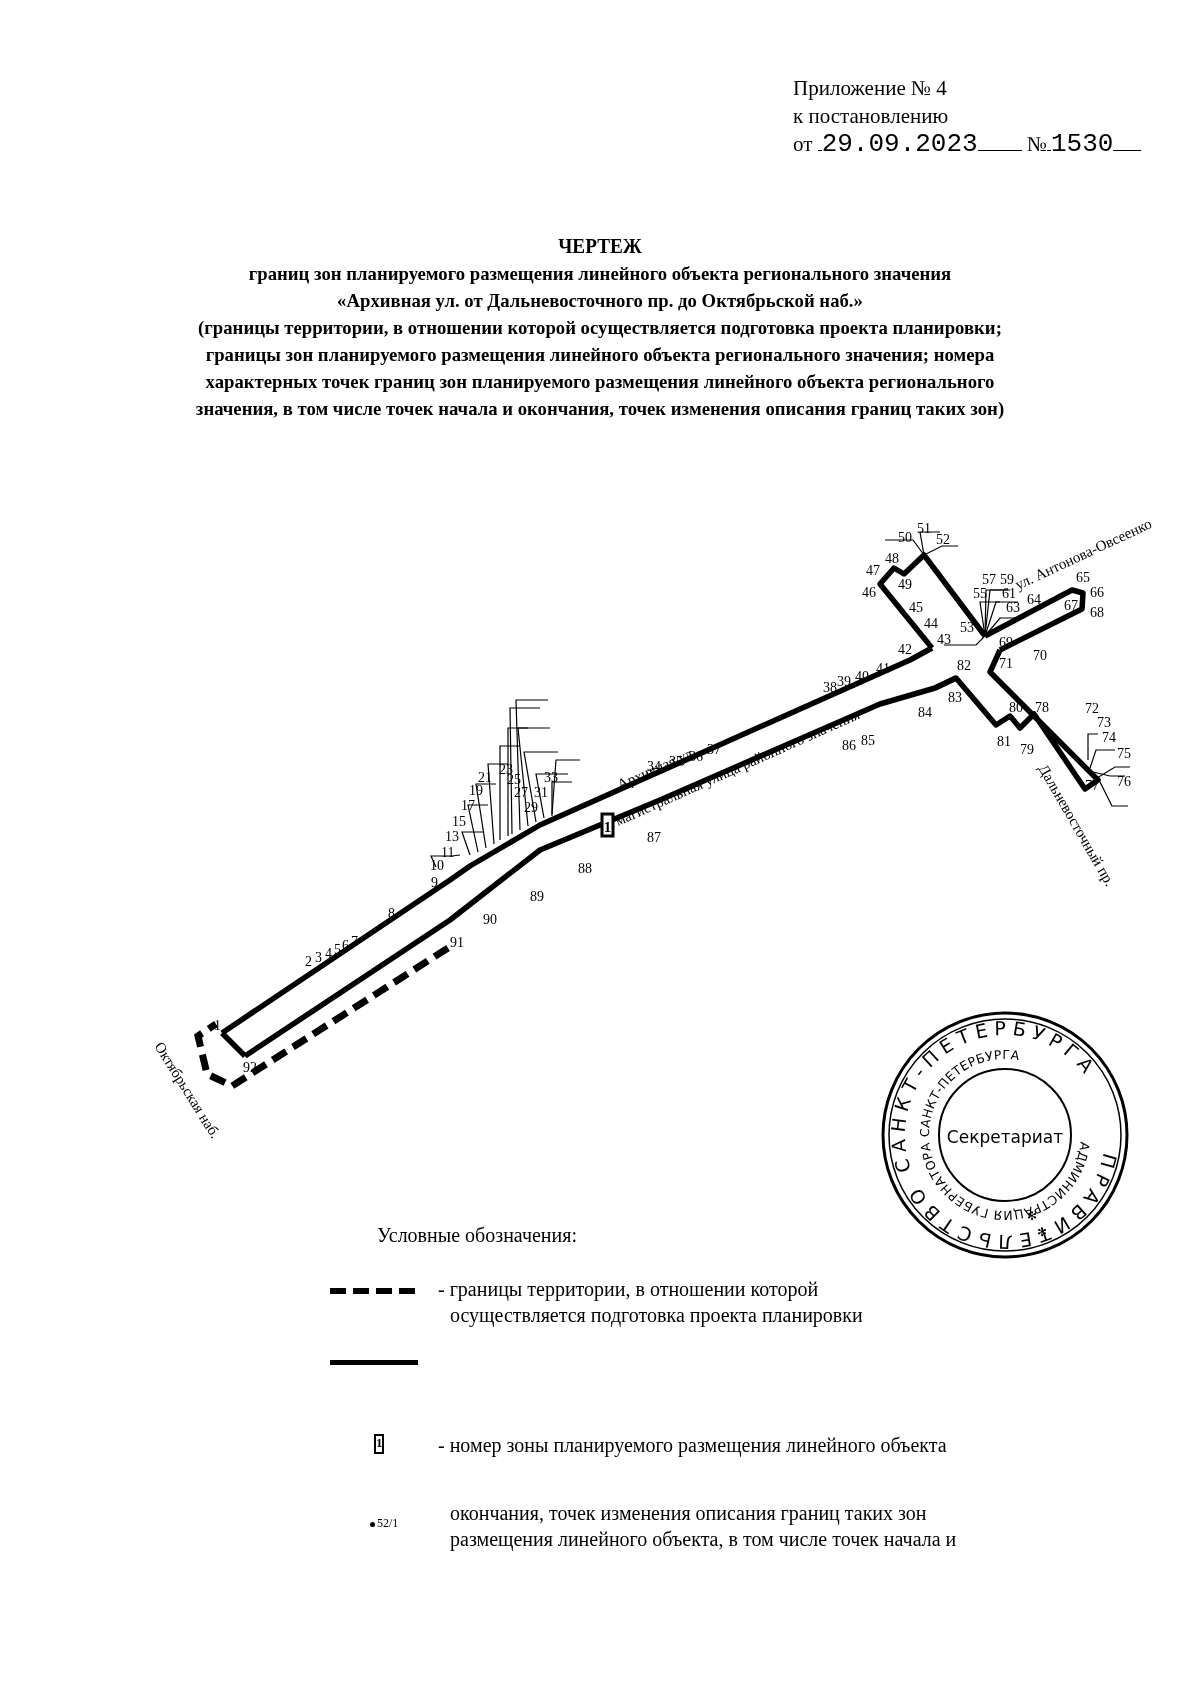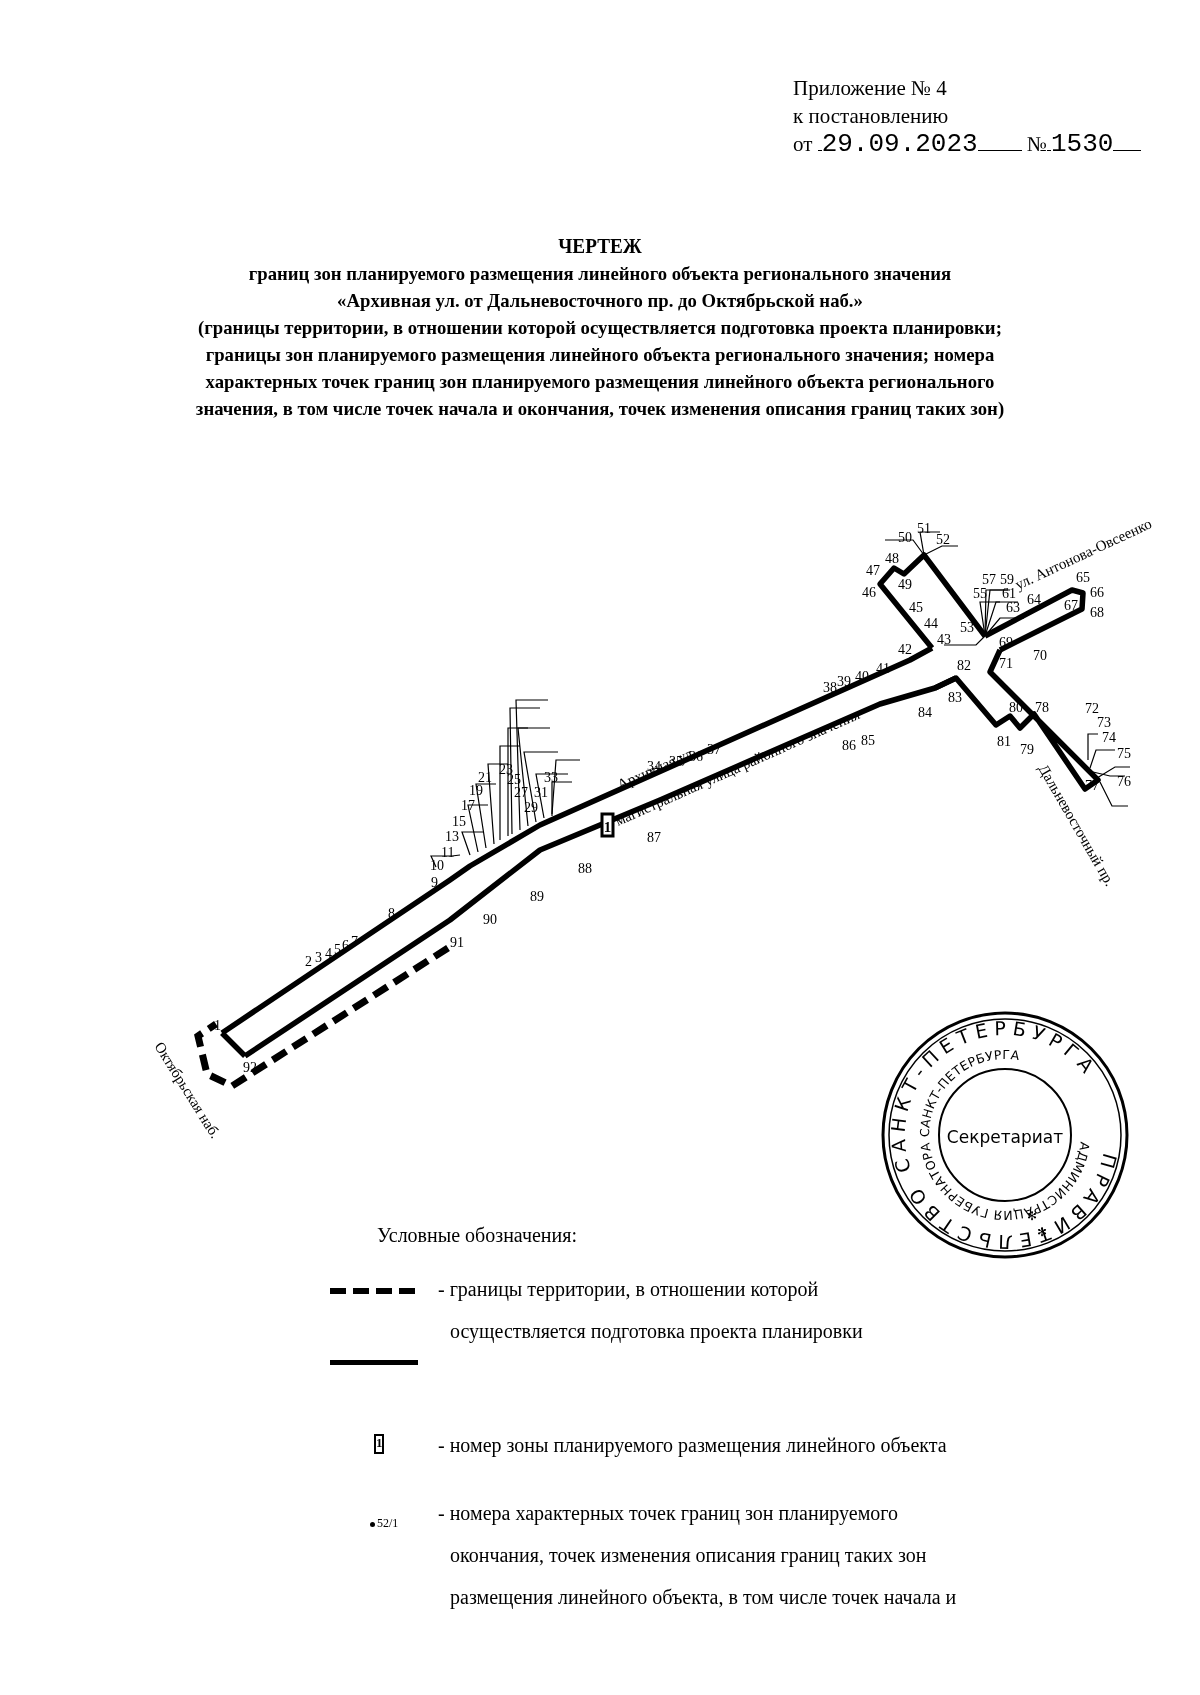--- a/index.html
+++ b/index.html
@@ -15,7 +15,7 @@
   .legend-title { position:absolute; left:0; top:0; white-space:nowrap;margin-left:39px; }
   .legend-row { position:absolute; white-space:nowrap; }
   .legend-text { position:absolute; left:100px; top:0; }
-  .legend-text .cont { padding-left:12px; display:block;margin-top:16px; }
+  .legend-text .cont { padding-left:12px; display:block; }
   .sym-dash { position:absolute; left:-8px; top:12px; width:85px; height:6px; background:repeating-linear-gradient(90deg,#000 0 16px,transparent 16px 23px); }
   .sym-line { position:absolute; left:-8px; top:12px; width:88px; height:5px; background:#000; }
   .sym-zone { position:absolute; left:36px; top:2px; width:10px; height:20px; border:2px solid #000; box-sizing:border-box; font-size:13px; line-height:14px; text-align:center; font-weight:bold; }

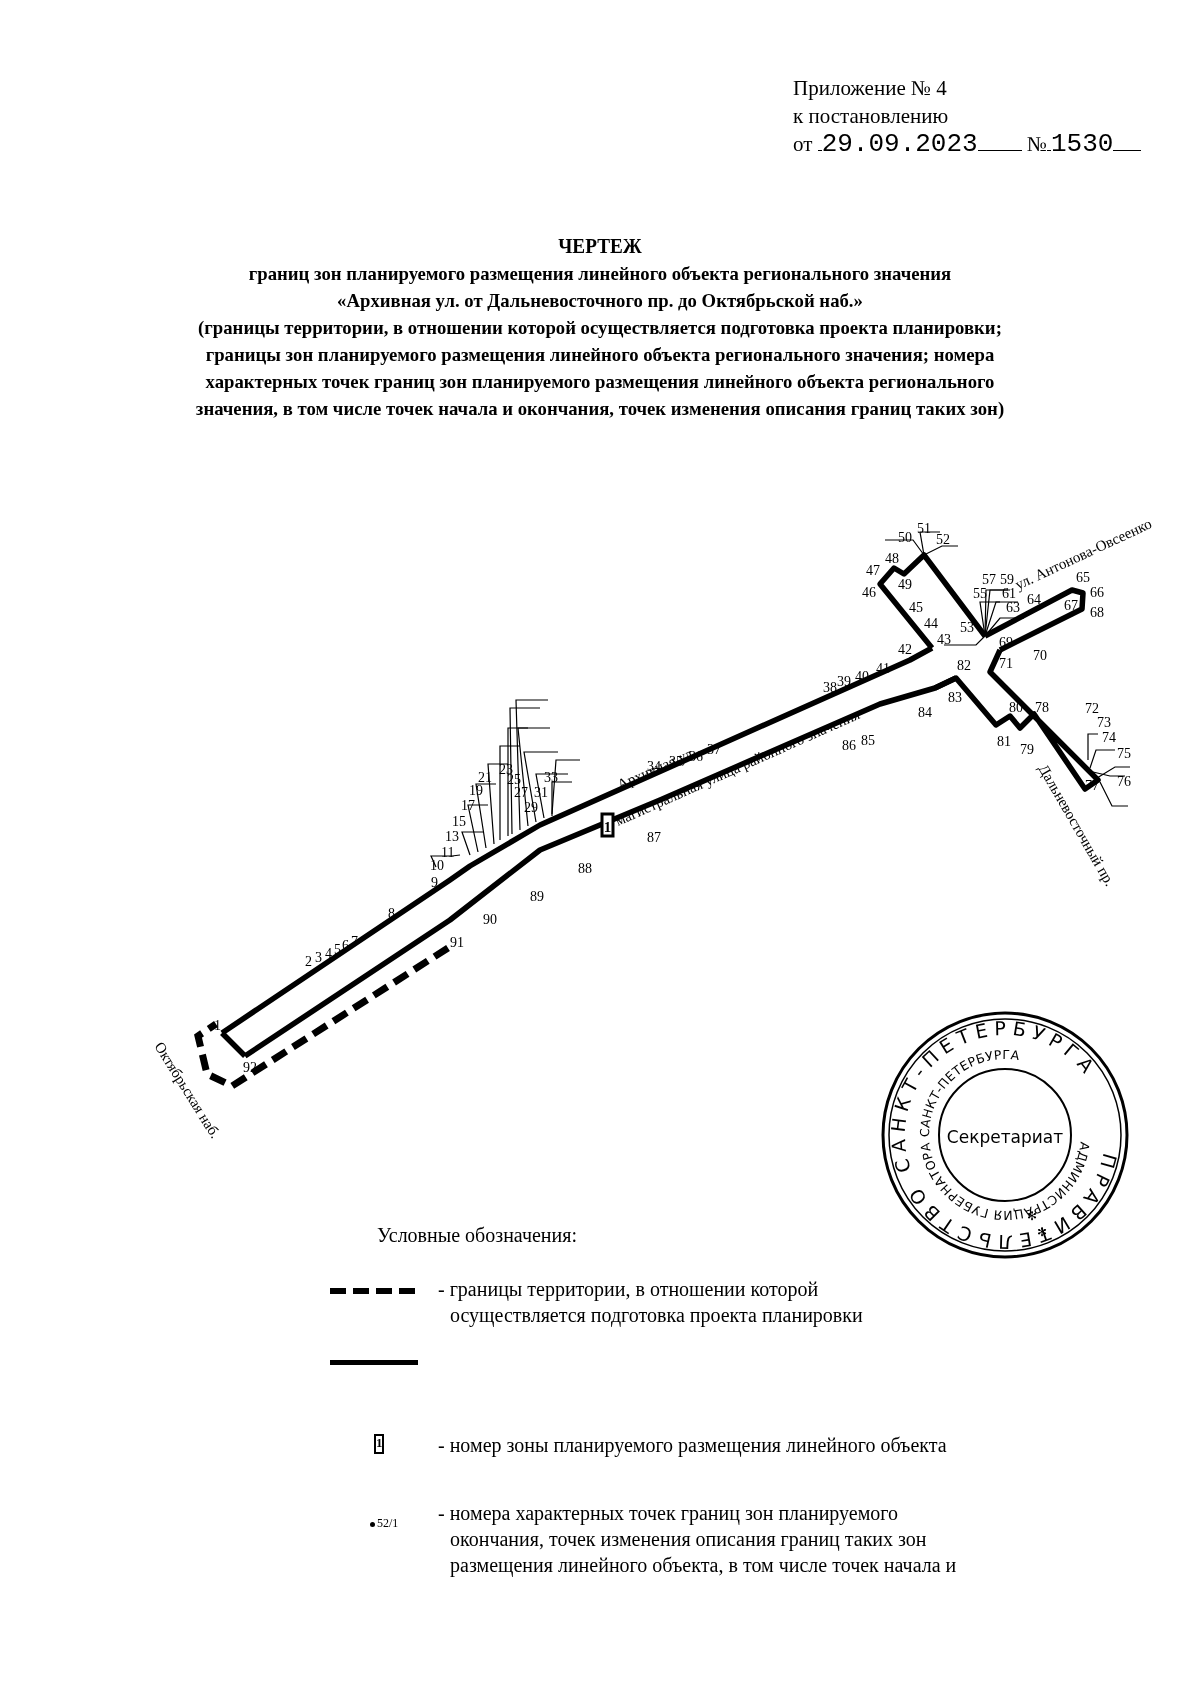--- a/index.html
+++ b/index.html
@@ -238,7 +238,6 @@
       <span class="lbl">52/1</span>
     </div>
     <div class="legend-text">
-      <span>- номера характерных точек границ зон планируемого</span>
       <span class="cont">окончания, точек изменения описания границ таких зон</span>
       <span class="cont">размещения линейного объекта, в том числе точек начала и</span>
     </div>

